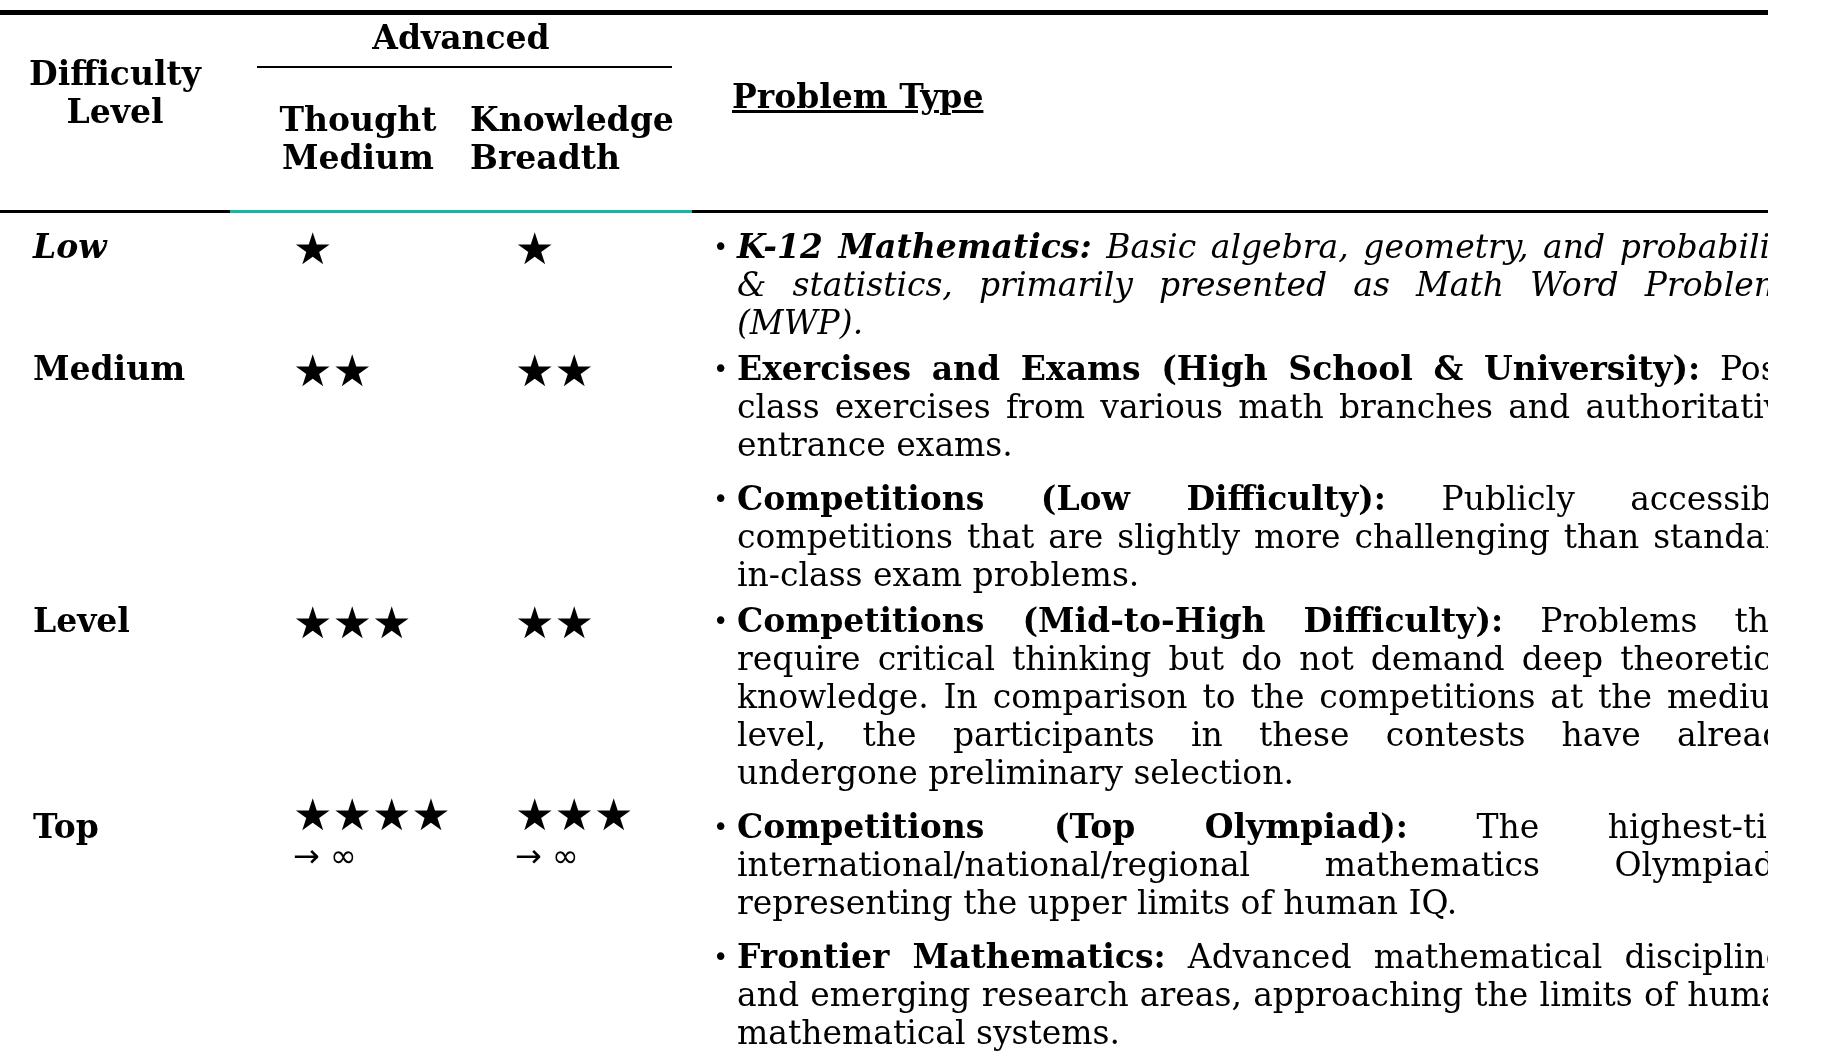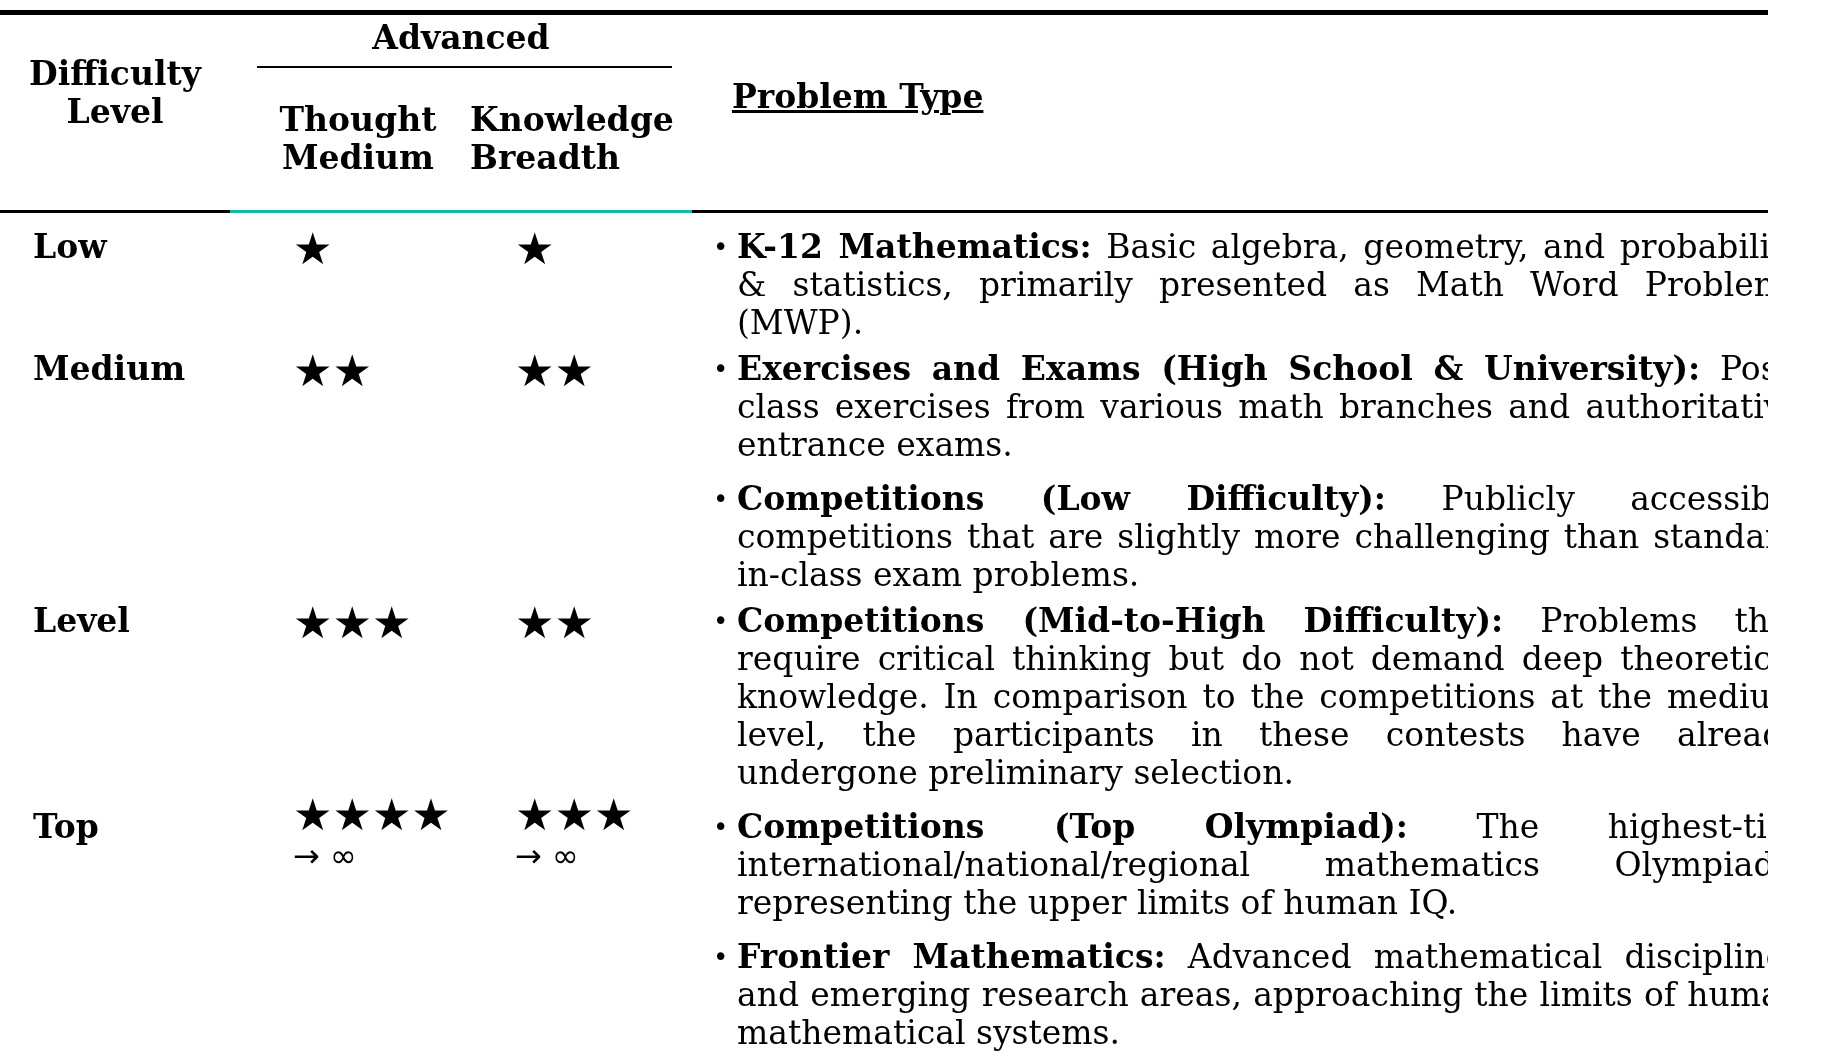--- a/index.html
+++ b/index.html
@@ -56,7 +56,7 @@
   .two-line span { display: block; }
 
   tbody td { vertical-align: top; padding: 0; }
-  tr.row-low    { height: 128px; }
+  tr.row-low    { height: 128px; font-style: italic; }
   tr.row-medium { height: 209px; }
   tr.row-high   { height: 195px; }
   tr.row-top    { height: 302px; }

